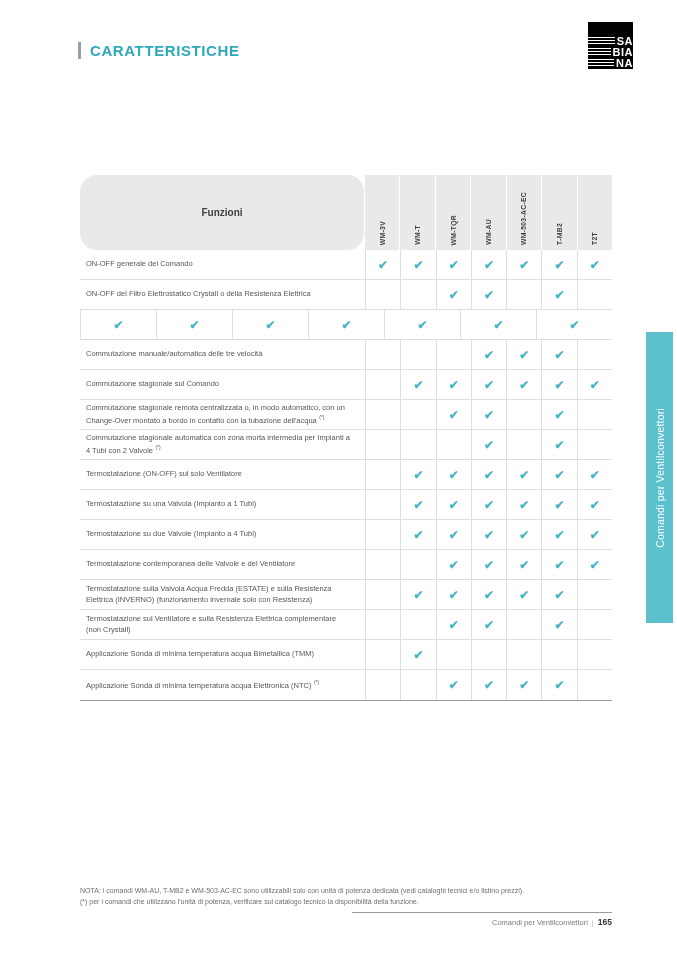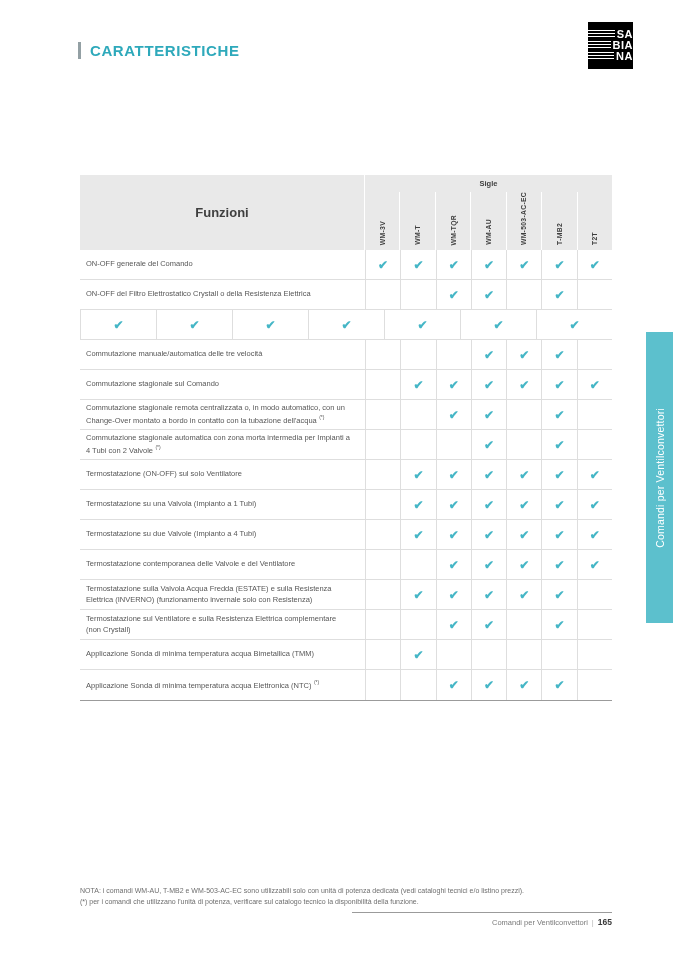--- a/index.html
+++ b/index.html
@@ -9,7 +9,7 @@
   .title-bar{width:3px;height:17px;background:#93a0a4;margin-right:9px;}
   .title{margin:0;font-size:15px;font-weight:bold;color:var(--accent-dark);letter-spacing:.6px;}
 
-  .logo{position:absolute;left:588px;top:22px;width:45px;height:47px;background:var(--logo-bg);box-sizing:border-box;padding:0;display:flex;flex-direction:column;justify-content:center;}
+  .logo{position:absolute;left:588px;top:22px;width:45px;height:47px;background:var(--logo-bg);box-sizing:border-box;padding:0;display:flex;flex-direction:column;justify-content:flex-end;}
   .logo-line{display:flex;align-items:center;}
   .logo-stripes{flex:1;height:9px;margin-right:2px;background:repeating-linear-gradient(to bottom,#fff 0 1px,var(--logo-bg) 1px 3px);}
   .logo-text{color:#fff;font-weight:bold;font-size:11px;line-height:1;letter-spacing:.5px;}

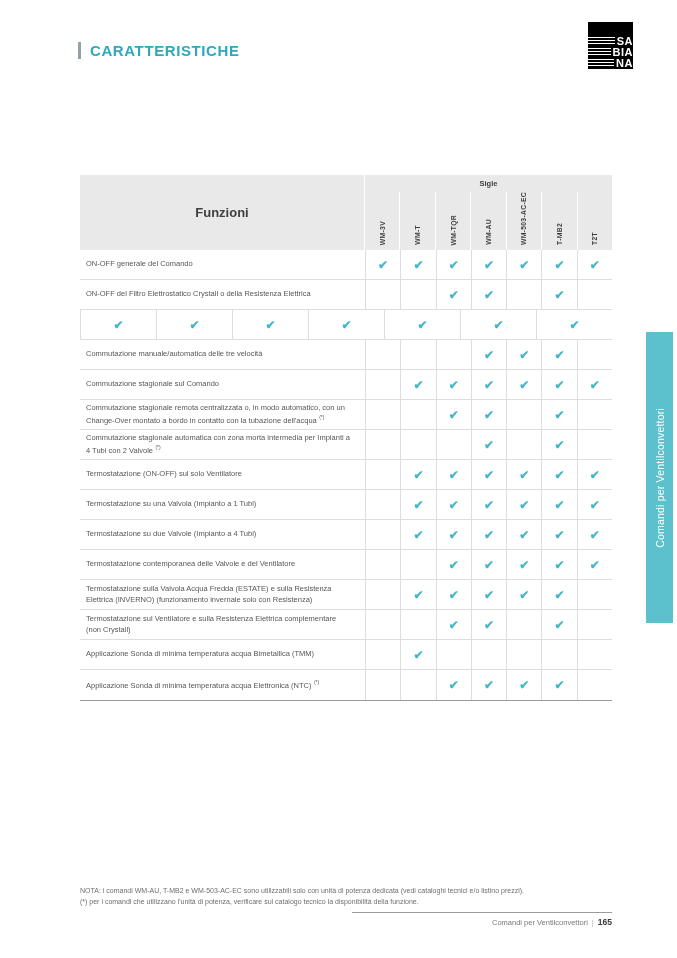--- a/index.html
+++ b/index.html
@@ -71,7 +71,6 @@
     <div class="thead">
       <div class="funz-h">Funzioni</div>
       <div class="sigle-area">
-        <div class="sigle-h">Sigle</div>
         <div class="colheads">
             <div class="col-h">
               <span>WM-3V</span>

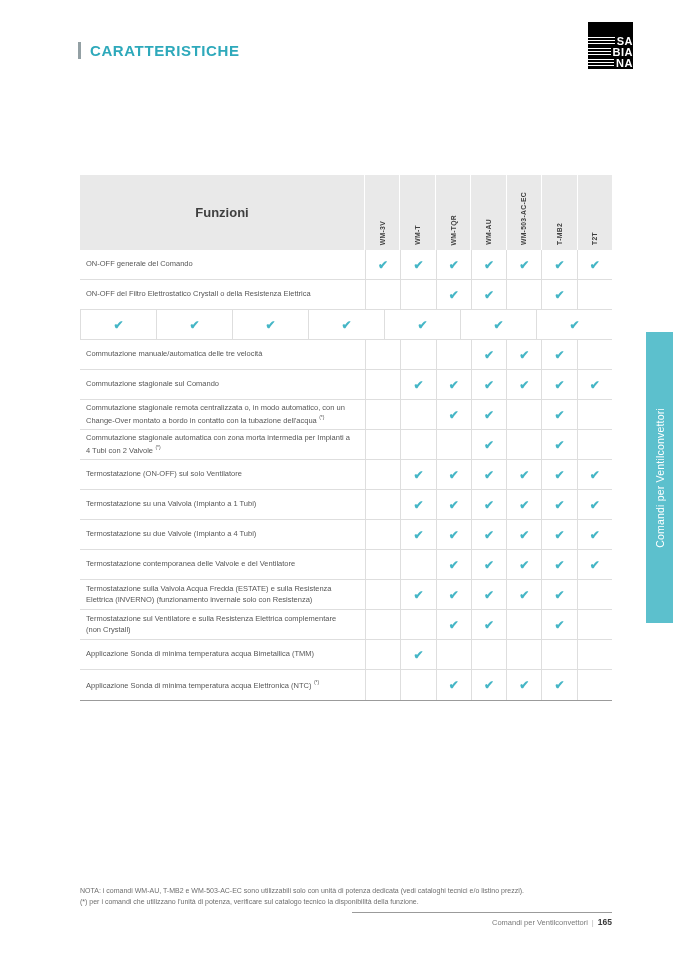--- a/index.html
+++ b/index.html
@@ -16,7 +16,7 @@
 
   .ftable{position:absolute;left:80px;top:175px;width:532px;}
   .thead{display:flex;height:75px;}
-  .funz-h{width:285px;background:var(--header-bg);display:flex;align-items:center;justify-content:center;font-size:13px;font-weight:bold;color:var(--text-dark);box-sizing:border-box;border-right:1px solid #fff;}
+  .funz-h{width:285px;background:var(--header-bg);display:flex;align-items:center;justify-content:center;font-size:10px;font-weight:bold;color:var(--text-dark);box-sizing:border-box;border-right:1px solid #fff;border-radius:17px;}
   .sigle-area{flex:1;display:flex;flex-direction:column;}
   .sigle-h{height:20px;background:var(--header-bg);display:flex;align-items:center;justify-content:center;font-size:7.5px;font-weight:bold;color:var(--text-dark);}
   .colheads{flex:1;display:flex;}

